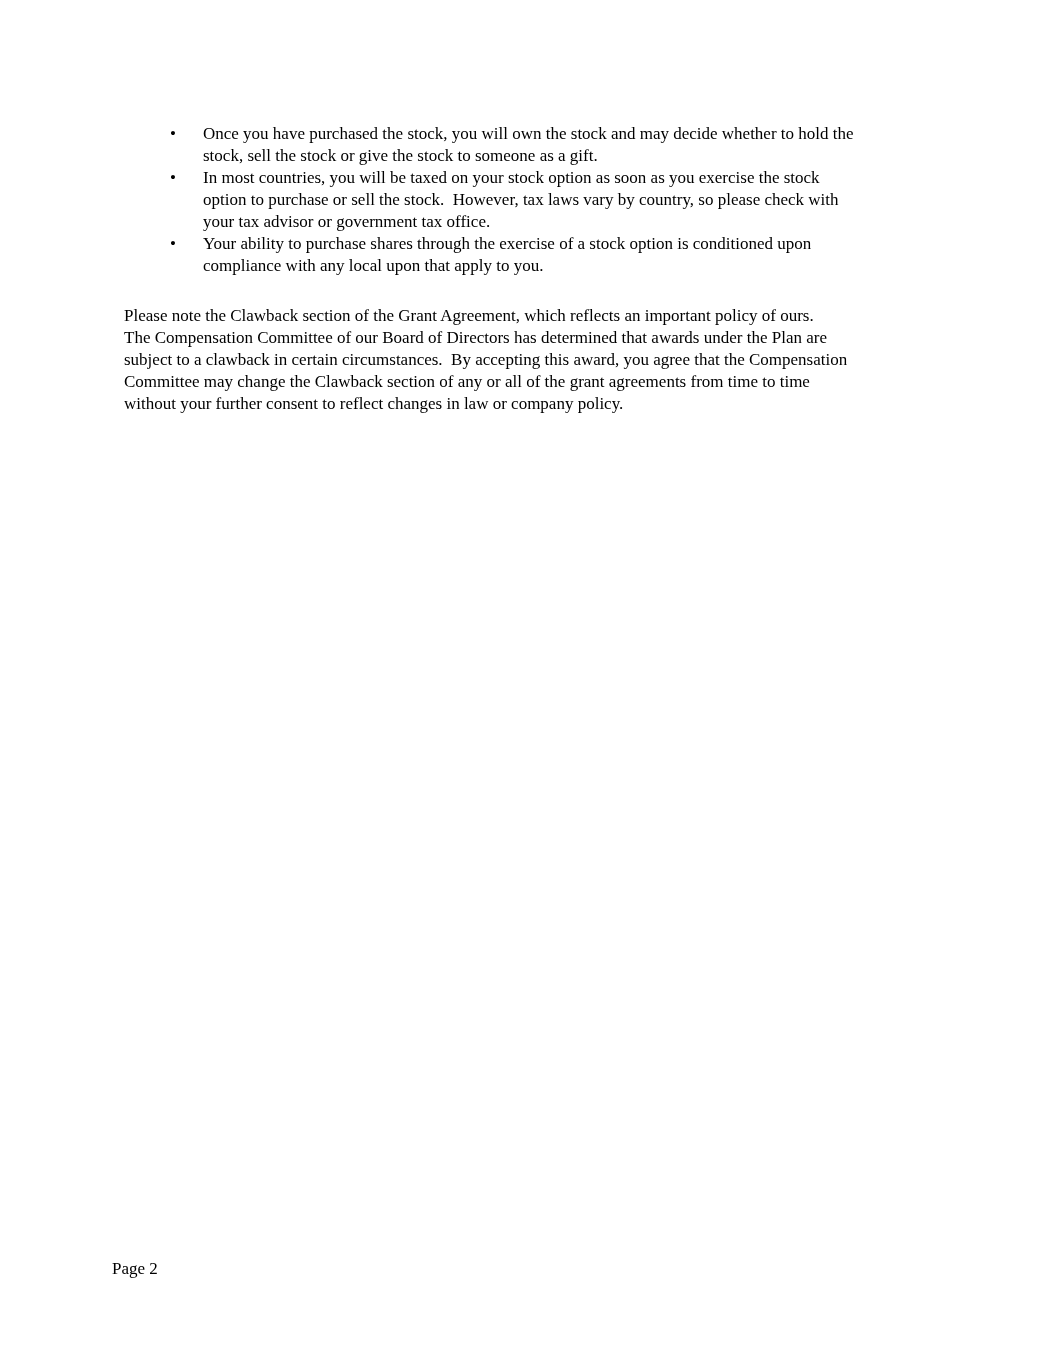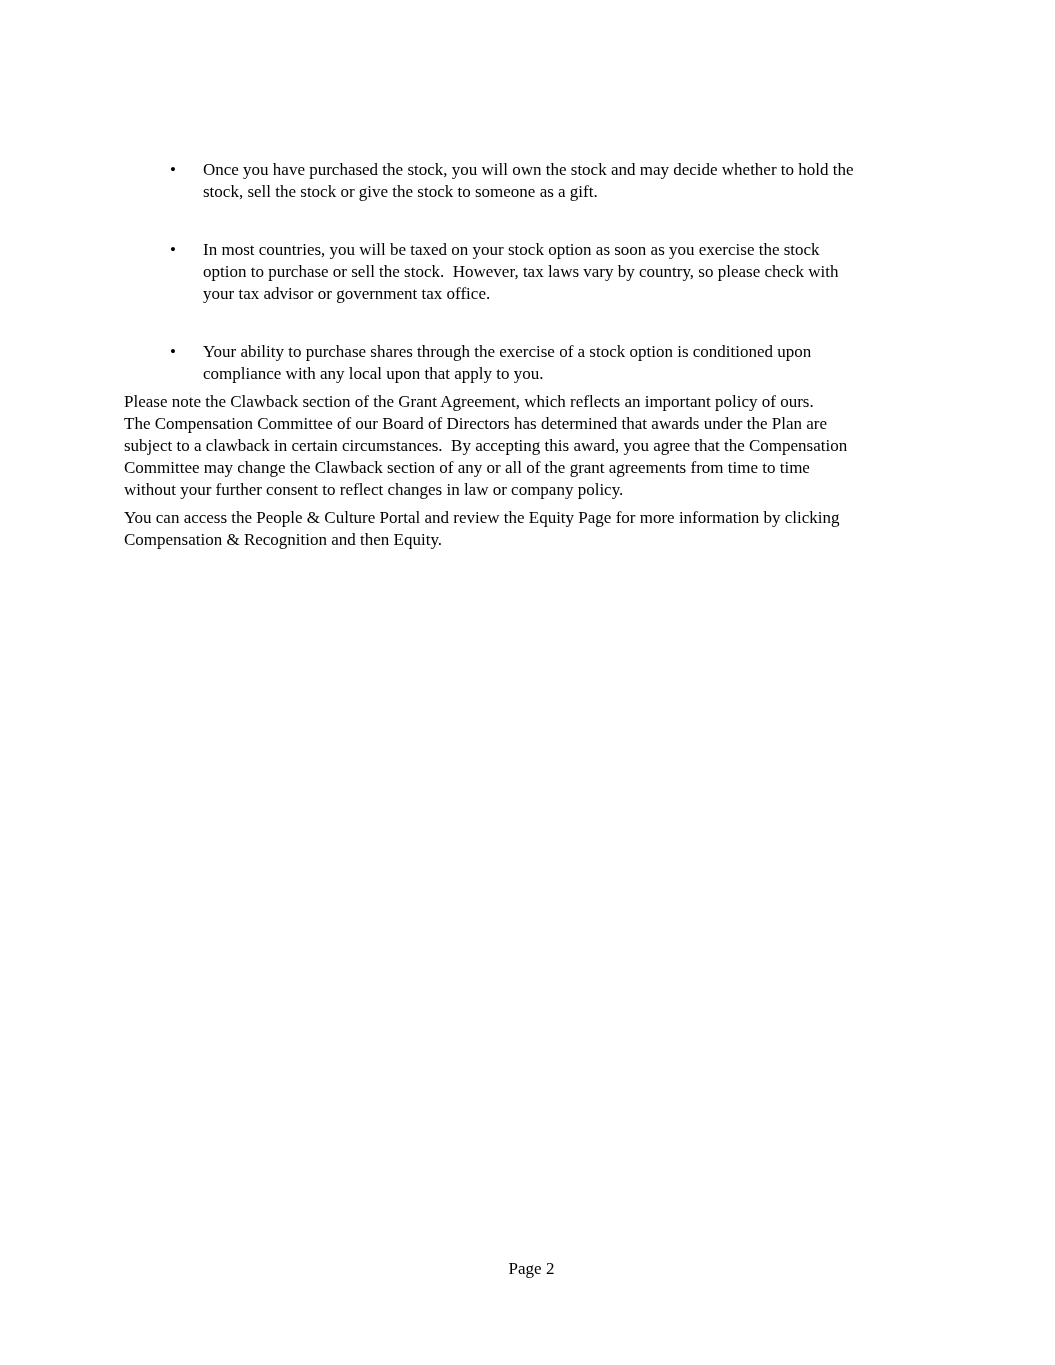--- a/index.html
+++ b/index.html
@@ -42,7 +42,6 @@
   .bullet-text,
   .para {
     white-space: pre;       
-    margin-top: 36px;
   }
   .para {
     margin: 6px 0 0 0;

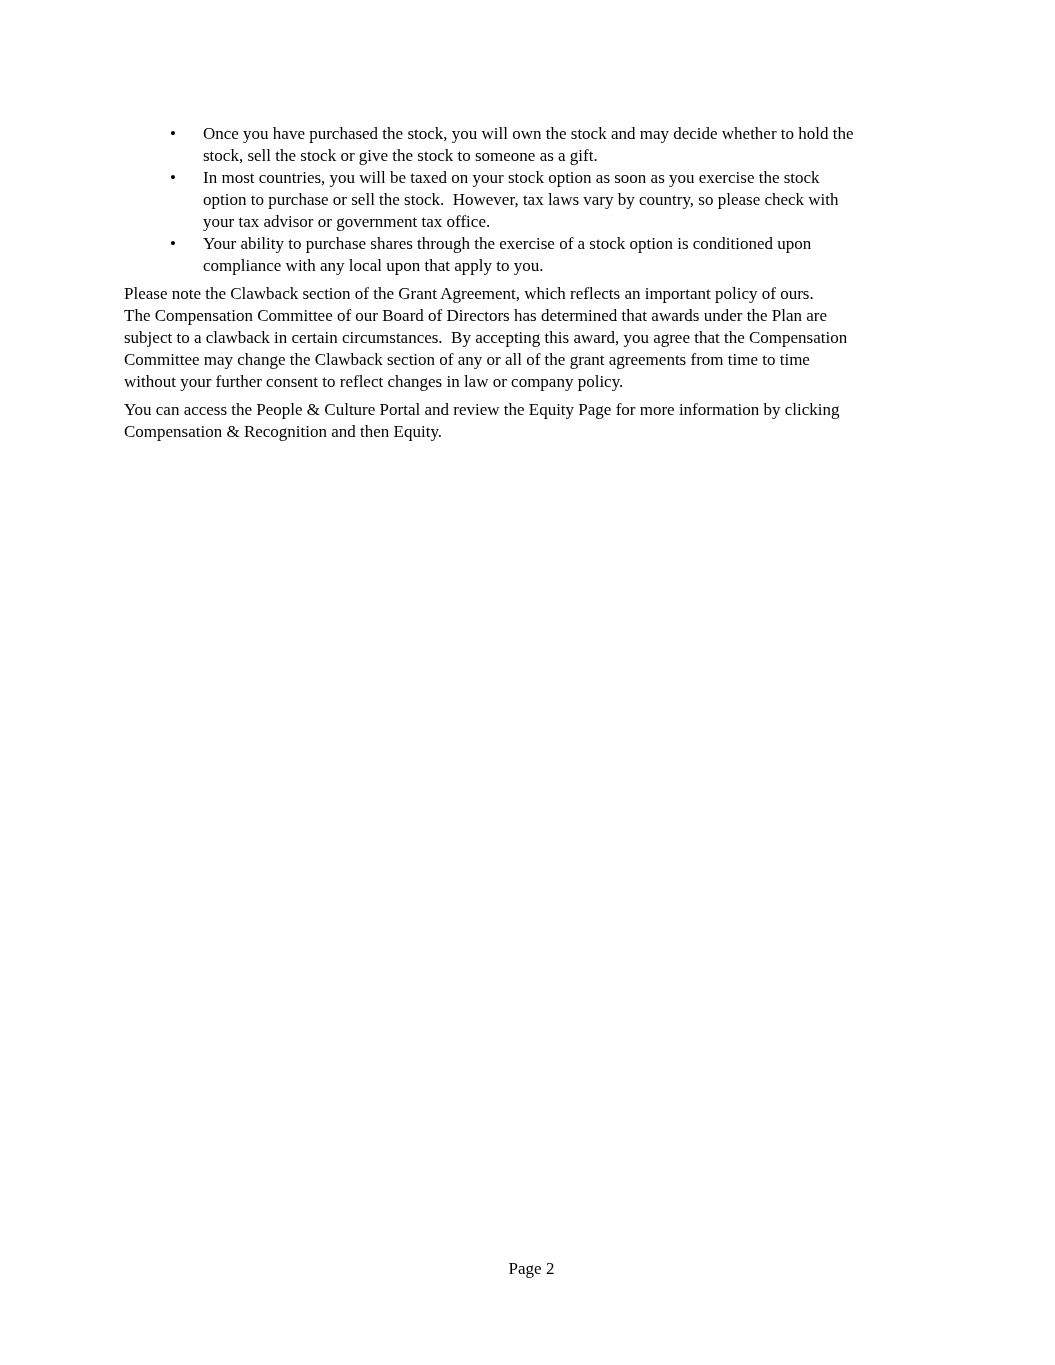--- a/index.html
+++ b/index.html
@@ -44,7 +44,7 @@
     white-space: pre;       
   }
   .para {
-    margin: 6px 0 0 0;
+    margin: 28px 0 0 0;
   }
   .page-footer {
     position: absolute;

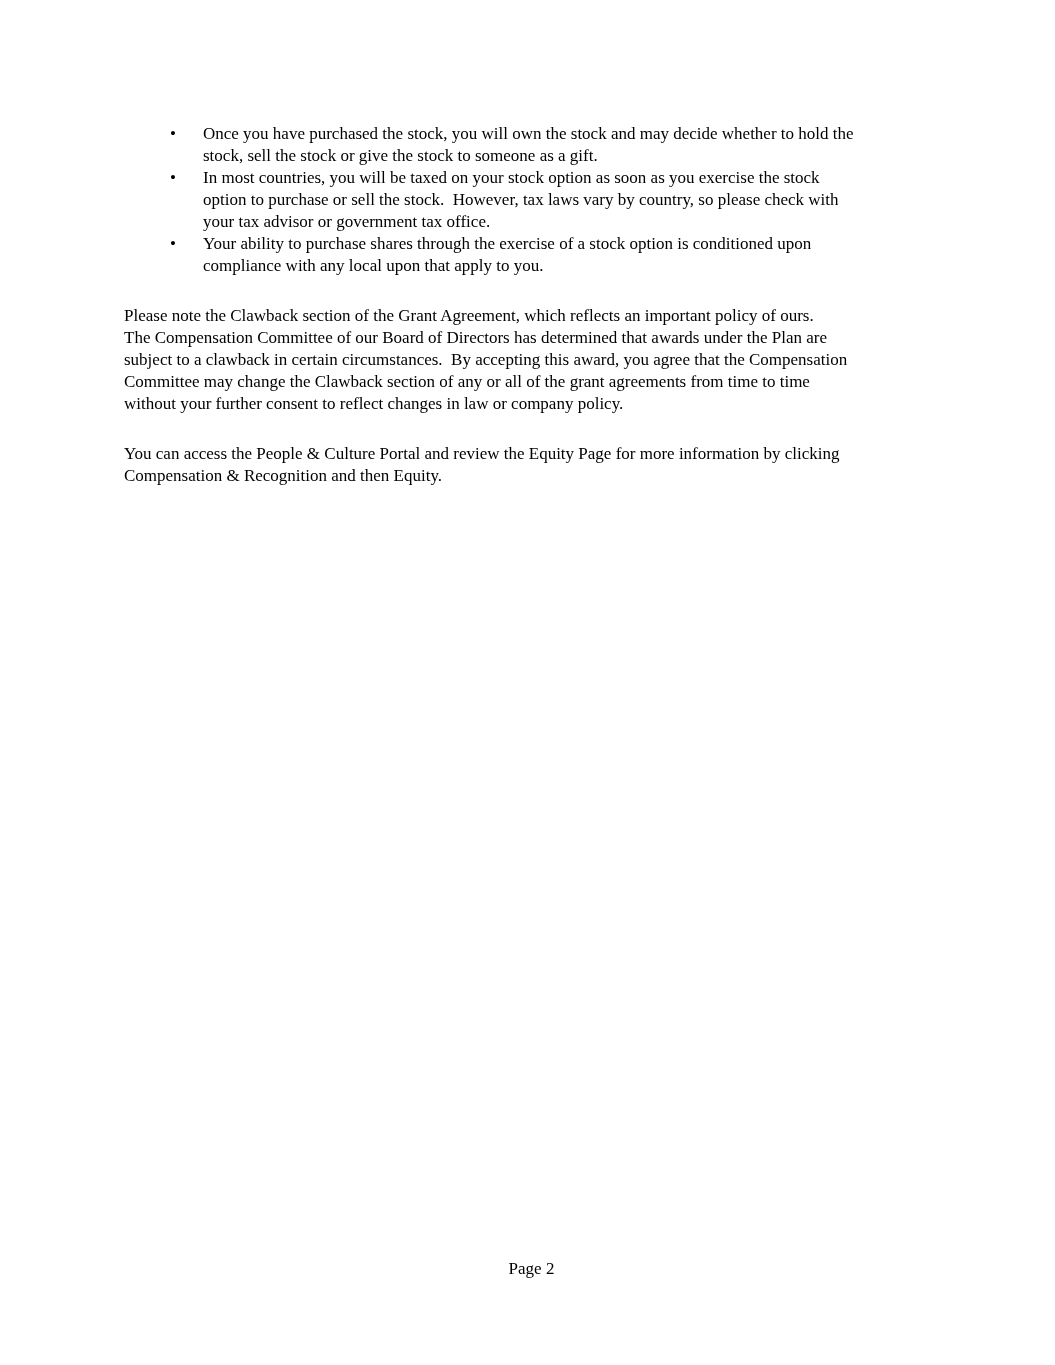--- a/index.html
+++ b/index.html
@@ -85,8 +85,6 @@
 Committee may change the Clawback section of any or all of the grant agreements from time to time
 without your further consent to reflect changes in law or company policy.</div>
 
-    <div class="para">You can access the People &amp; Culture Portal and review the Equity Page for more information by clicking
-Compensation &amp; Recognition and then Equity.</div>
 
   </div>
 

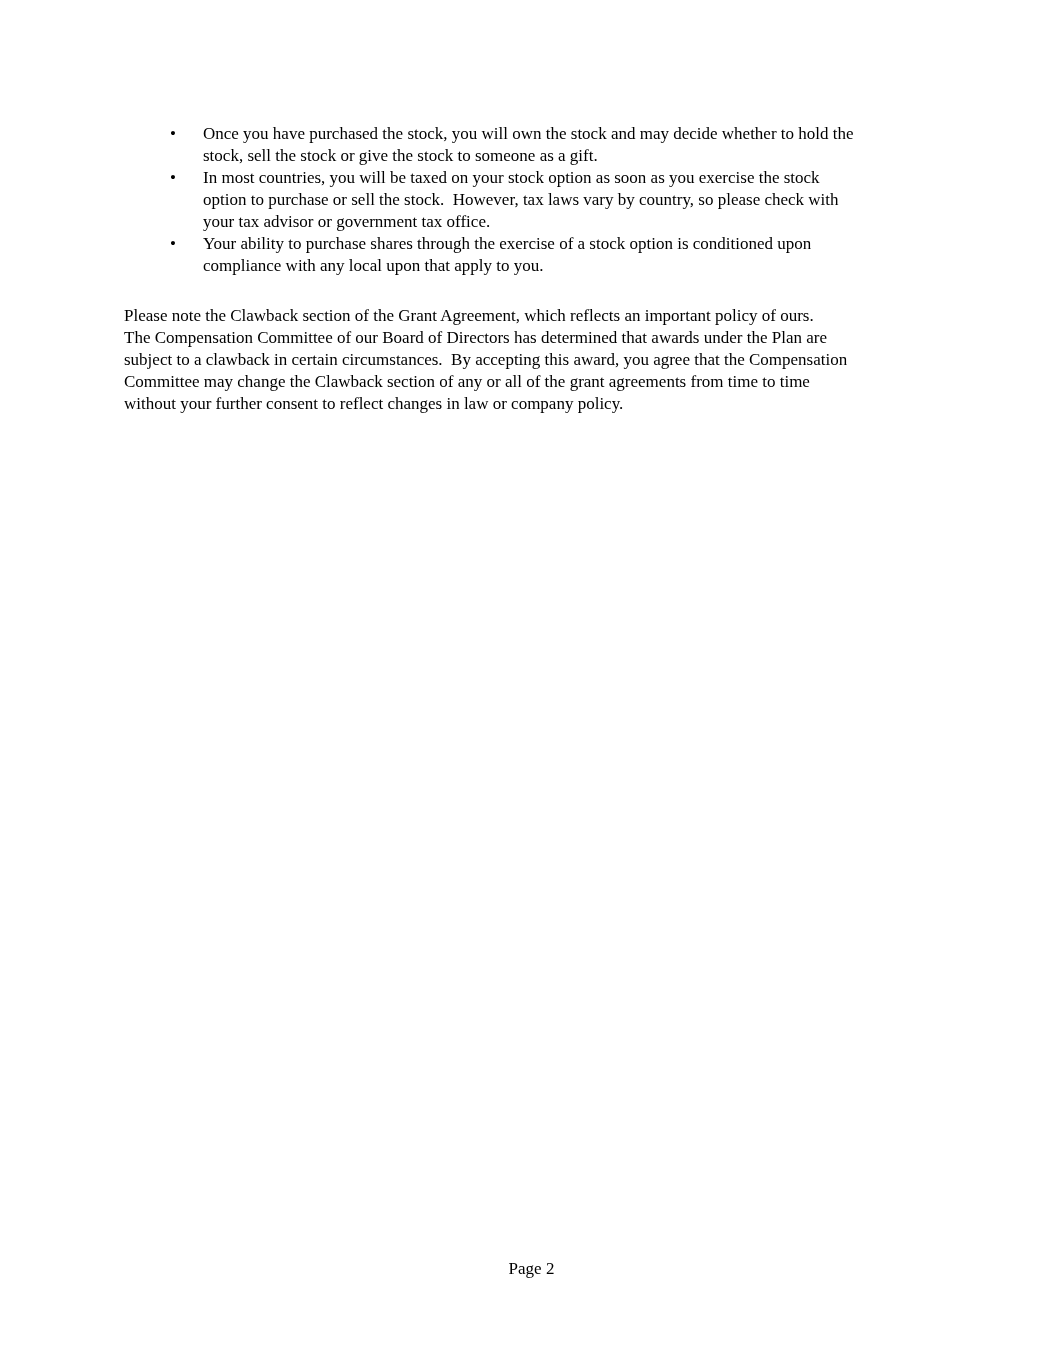--- a/index.html
+++ b/index.html
@@ -48,10 +48,10 @@
   }
   .page-footer {
     position: absolute;
-    left: 128px;
+    left: 112px;
     top: 1258px;
     width: 807px;
-    text-align: center;
+    text-align: left;
   }
 </style>
 </head>

